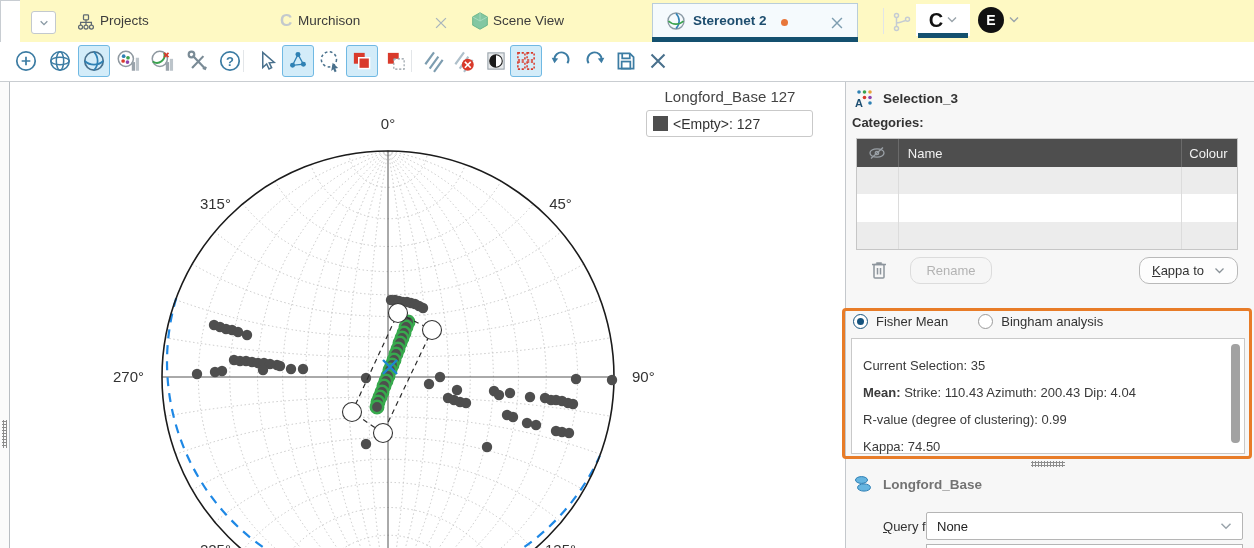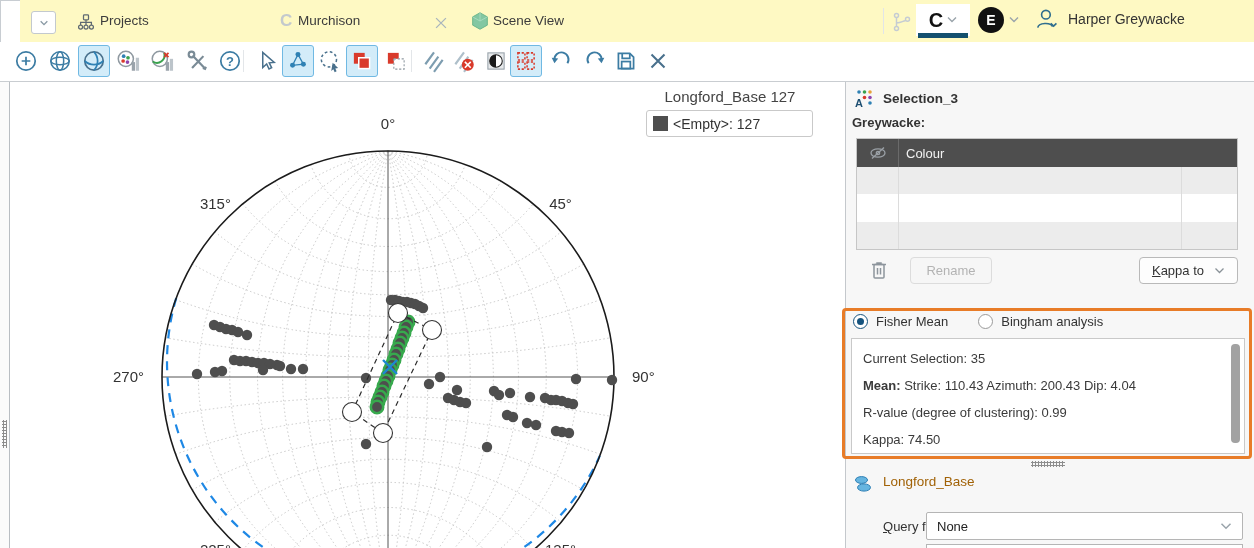--- a/index.html
+++ b/index.html
@@ -147,6 +147,21 @@
   </div>
   <div class="tb-label" style="left:473px">Scene View</div>
 
+  <div class="snet-tab">
+    <svg style="position:absolute;left:13px;top:7px" width="20" height="20" viewBox="0 0 20 20" fill="none">
+        <circle cx="10" cy="10" r="8" stroke="#8a9aa5" stroke-width="1.4"></circle>
+        <path d="M10 2.5a10.5 10.5 0 0 1 0 15" stroke="#2f81b4" stroke-width="1.6"></path>
+        <path d="M2.5 10a10.5 10.5 0 0 0 15 0" stroke="#3aa24e" stroke-width="1.6"></path>
+      </svg>
+    <span class="snet-label">Stereonet 2</span>
+    <span class="mod-dot"></span>
+    <span class="tab-close" style="left:178px;top:11px">
+      <svg width="12" height="12" viewBox="0 0 11 11">
+          <path d="M1 1l9 9M10 1l-9 9" stroke="#7d9db0" stroke-width="1.3"></path>
+        </svg>
+    </span>
+    <div class="underline"></div>
+  </div>
 
   <div class="tb-divider"></div>
   <div class="tb-ico" style="left:871px">

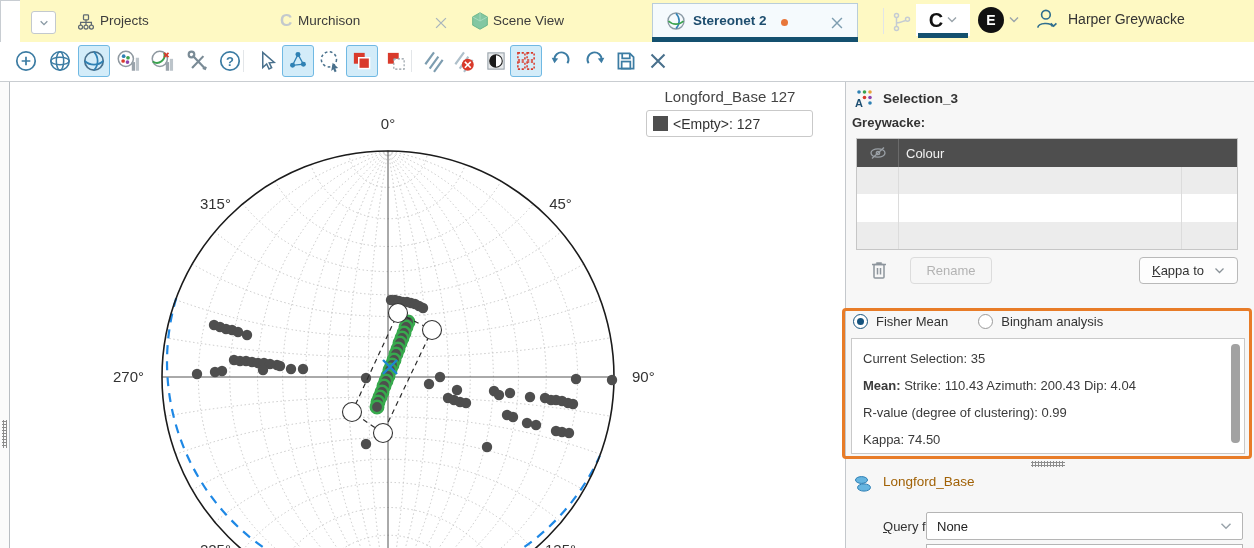--- a/index.html
+++ b/index.html
@@ -188,14 +188,6 @@
       </svg>
   </div>
 
-  <div class="user">
-    <svg width="26" height="26" viewBox="0 0 24 24" fill="none" stroke="#2f6e8e" stroke-width="1.5">
-        <circle cx="11" cy="8" r="4"></circle>
-        <path d="M3.5 20c.5-5 12.5-5 13.5-1"></path>
-        <path d="M15.5 16l2.6 2.6 2.6-2.6"></path>
-      </svg>
-    <span class="user-name">Harper Greywacke</span>
-  </div>
 </div>
 
 <div class="toolbar">

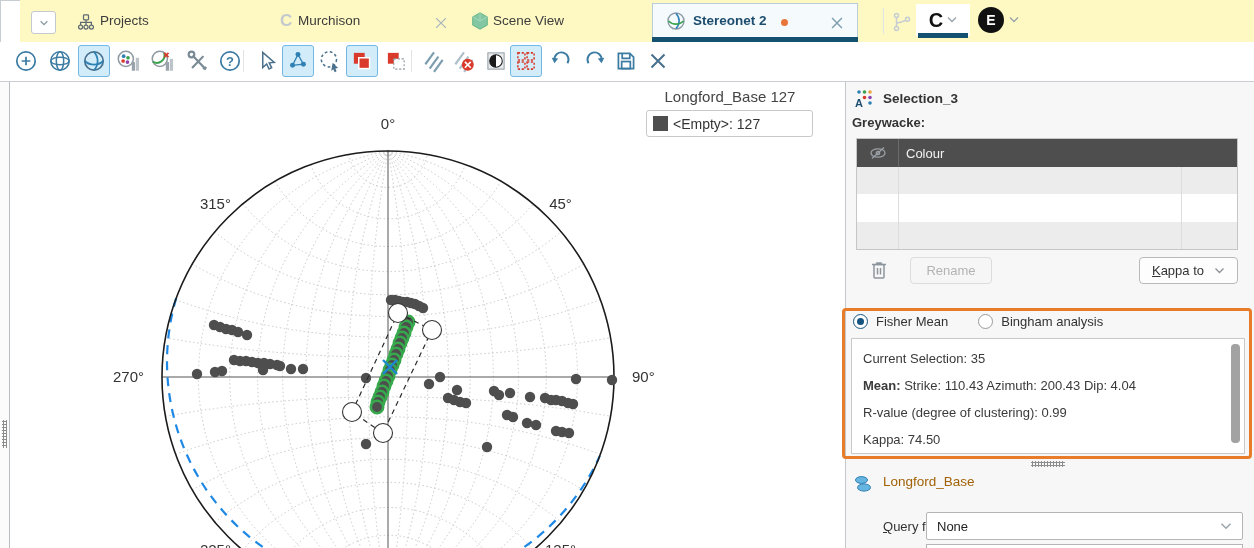--- a/index.html
+++ b/index.html
@@ -481,7 +481,7 @@
     </svg>
     <span>Selection_3</span>
   </div>
-  <div class="cat-label">Greywacke:</div>
+  <div class="cat-label">Categories:</div>
 
   <div class="cat-table">
     <div class="thead">

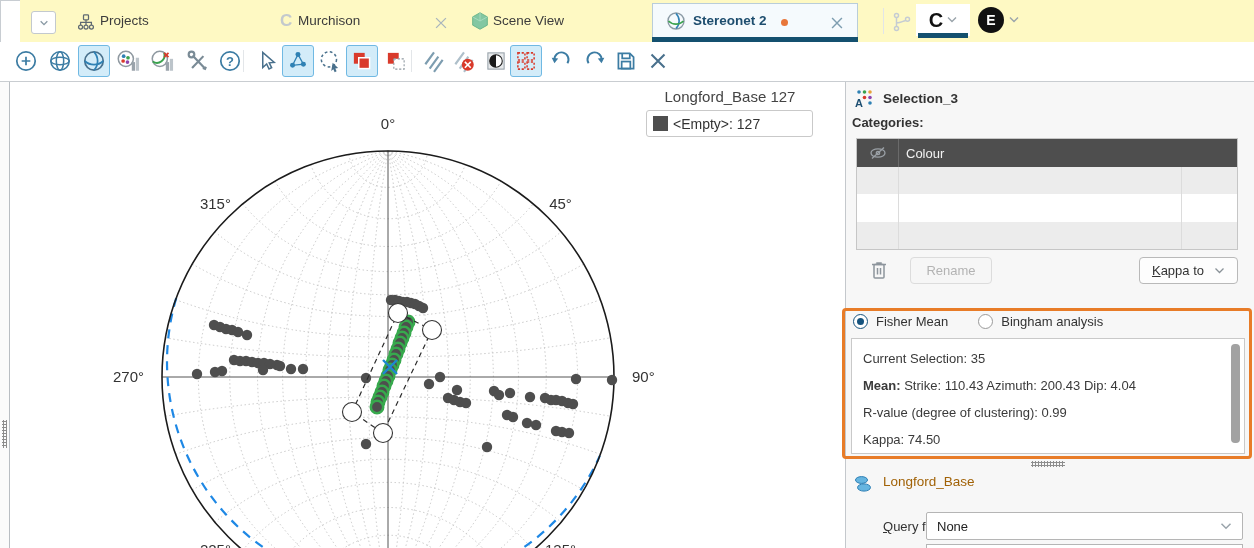--- a/index.html
+++ b/index.html
@@ -492,6 +492,7 @@
             <path d="M3 14.5L15 3.5"></path>
           </svg>
       </div>
+      <div class="th th-name">Name</div>
       <div class="th th-col">Colour</div>
     </div>
     <div class="trow">

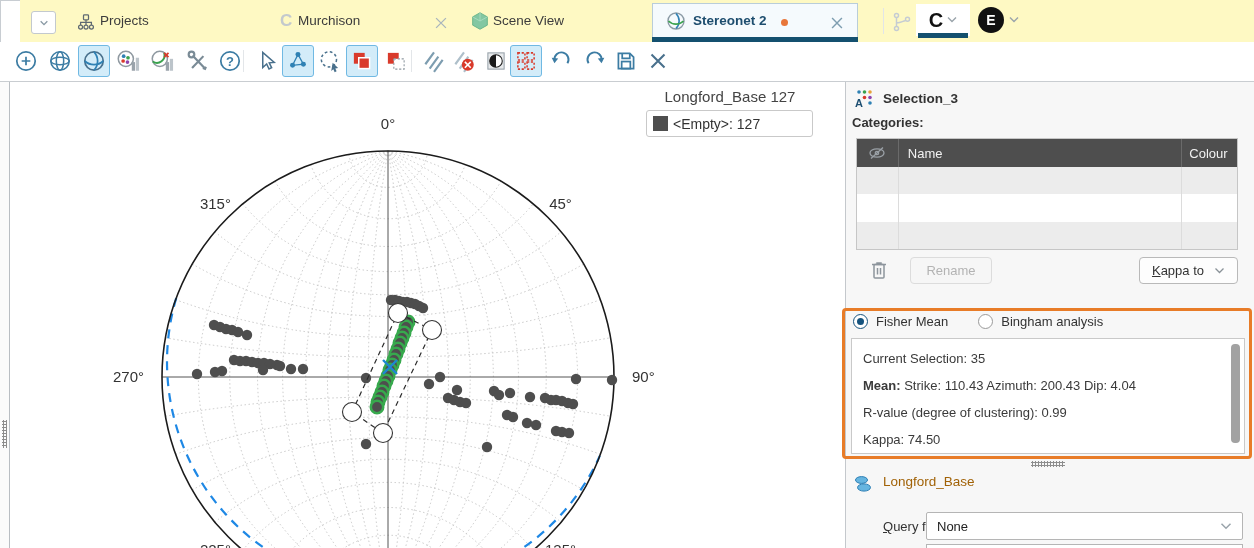--- a/index.html
+++ b/index.html
@@ -78,7 +78,7 @@
   .td { border-right:1px solid #dcdcdc; height:100%; }
   .td-eye { width:42px; } .td-name { width:285px; } .td-col { width:55px; border-right:none; }
   .trash-btn { position:absolute; left:20px; top:174px; width:26px; height:27px; display:flex; align-items:center; justify-content:center; }
-  .btn { position:absolute; height:27px; border-radius:4px; display:flex; align-items:center; justify-content:center; font-size:13px; }
+  .btn { position:absolute; height:27px; border-radius:10px; display:flex; align-items:center; justify-content:center; font-size:13px; }
   .rename-btn { left:64px; top:175px; width:82px; background:#f6f6f6; border:1px solid #dcdcdc; color:#b3b3b3; }
   .assign-btn { left:293px; top:175px; width:99px; background:#fdfdfd; border:1px solid #b9b9b9; color:#333; gap:10px; }
   .accel::first-letter { text-decoration:underline; }

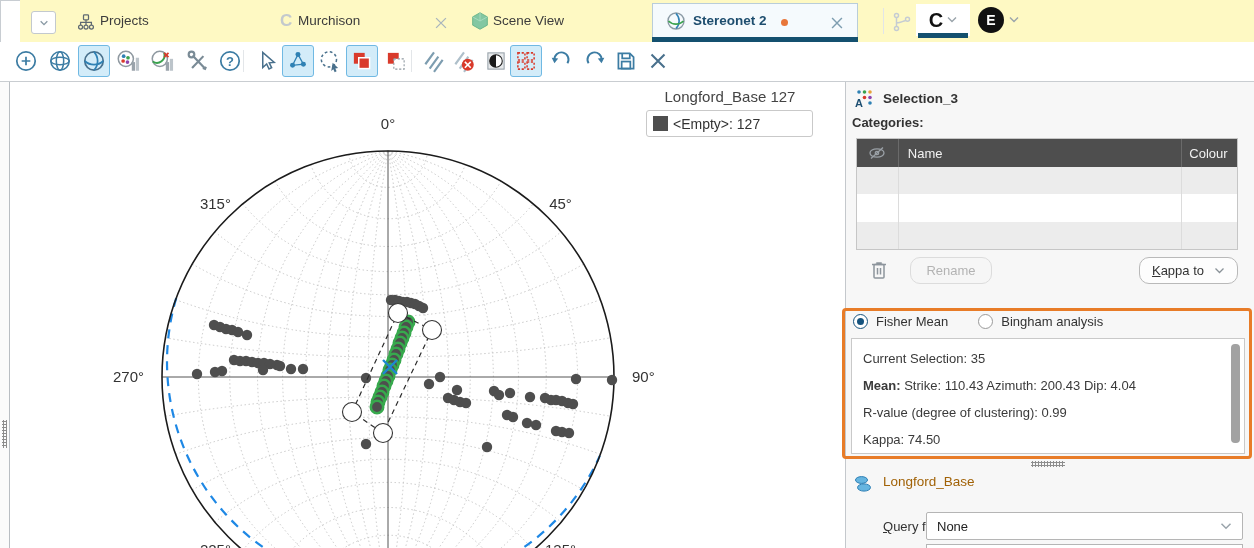--- a/index.html
+++ b/index.html
@@ -89,7 +89,7 @@
     border-radius:50%; background:#15537e; }
   .radio-label { color:#333; margin-right:22px; }
   .stats-box { position:absolute; left:5px; top:256px; width:394px; height:116px; background:#fff;
-    border:1px solid #c9c9c9; padding:9px 24px 0 11px; }
+    border:1px solid #c9c9c9; padding:16px 24px 0 11px; }
   .stat-line { height:27px; line-height:22px; color:#3a3a3a; white-space:nowrap; }
   .scroll-thumb { position:absolute; right:4px; top:5px; width:9px; height:99px; border-radius:4px; background:#a2a2a2; }
   .hgrip { position:absolute; left:185px; top:379px; width:34px; height:6px;

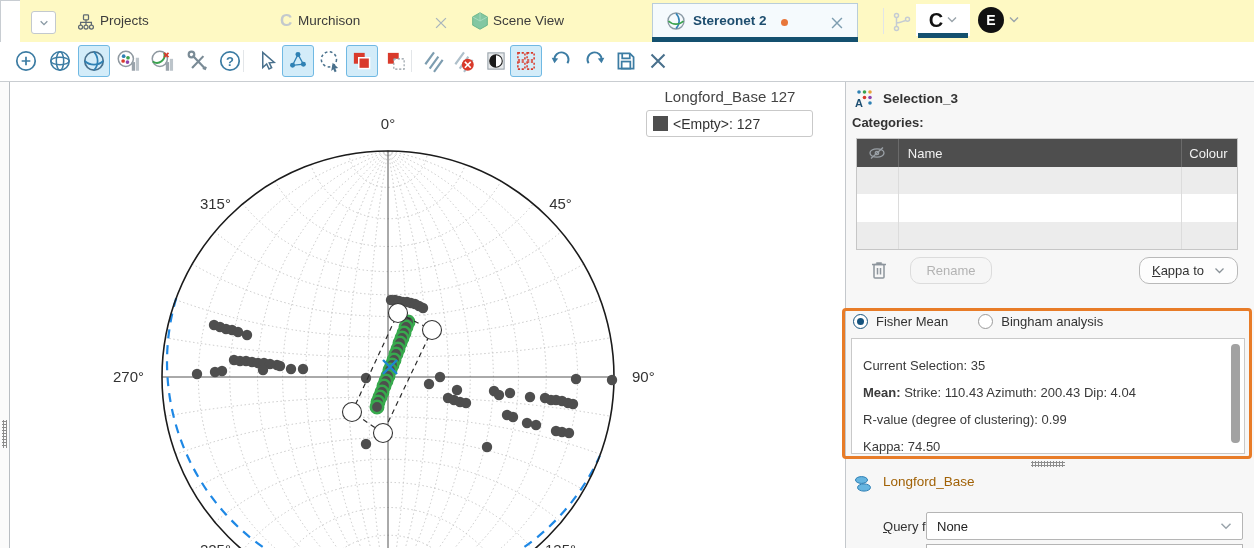--- a/index.html
+++ b/index.html
@@ -94,8 +94,8 @@
   .scroll-thumb { position:absolute; right:4px; top:5px; width:9px; height:99px; border-radius:4px; background:#a2a2a2; }
   .hgrip { position:absolute; left:185px; top:379px; width:34px; height:6px;
     background-image:radial-gradient(#8d8d8d 1px, transparent 1.1px); background-size:3px 3px; }
-  .lf-head { position:absolute; left:7px; top:392px; display:flex; align-items:flex-start; gap:10px;
-    font-size:13.5px; font-weight:normal; color:#a16207; }
+  .lf-head { position:absolute; left:7px; top:392px; display:flex; align-items:center; gap:10px;
+    font-size:13.5px; font-weight:bold; color:#737373; }
   .qf-label { position:absolute; left:6px; top:437px; color:#333;margin-left:31px; }
   .combo { position:absolute; left:80px; top:430px; width:317px; height:28px; background:#fff;
     border:1px solid #b5b5b5; border-radius:2px; display:flex; align-items:center; padding:0 10px; justify-content:space-between; }

